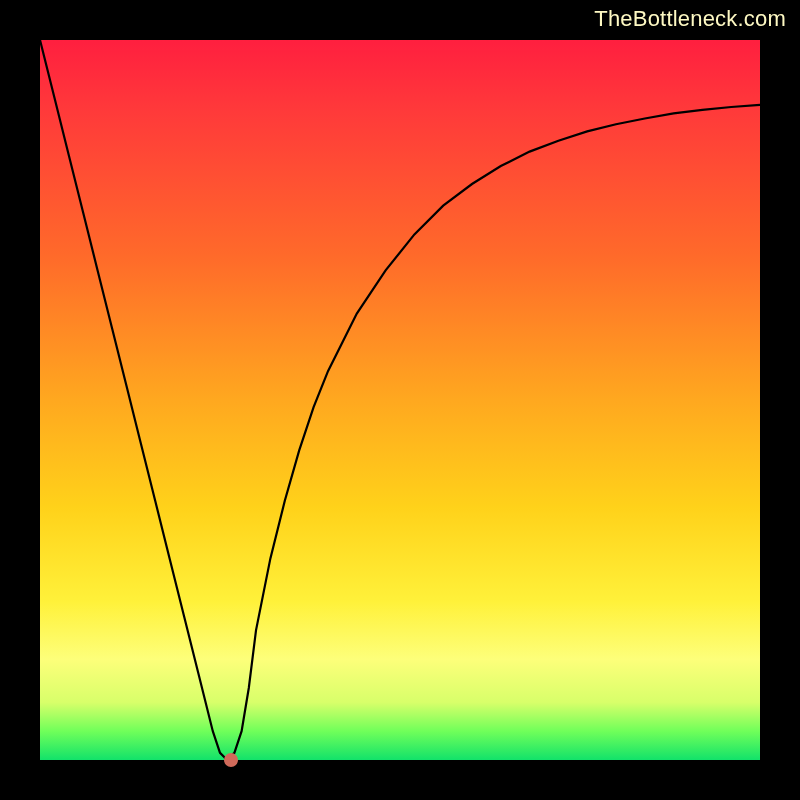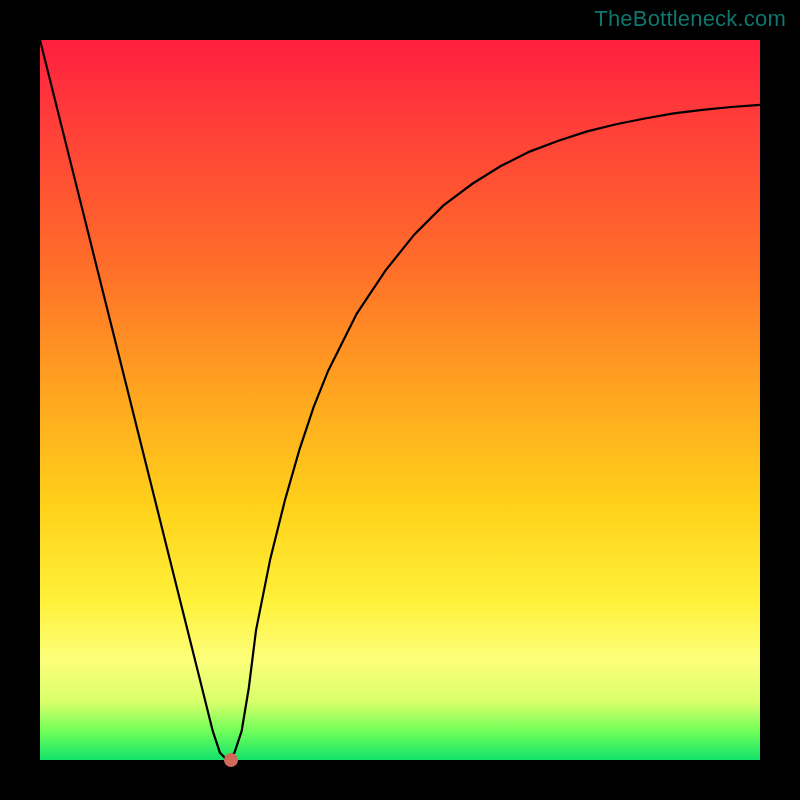--- a/index.html
+++ b/index.html
@@ -44,7 +44,7 @@
     position: absolute;
     top: 6px;
     right: 14px;
-    color: #0f766e;
+    color: #fef9c3;
     font-size: 22px;
     font-weight: 400;
     letter-spacing: 0.2px;

